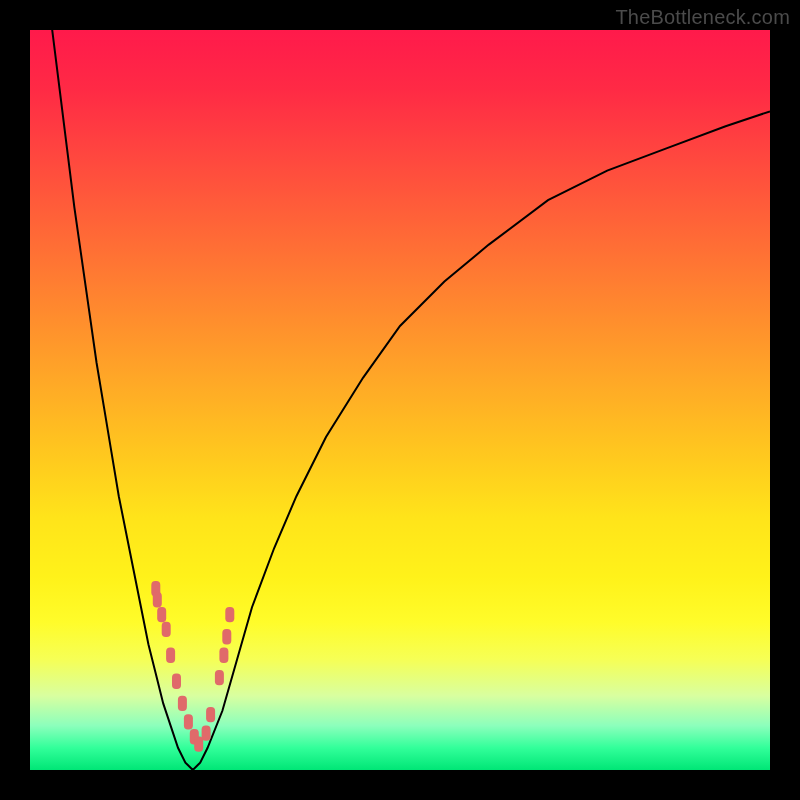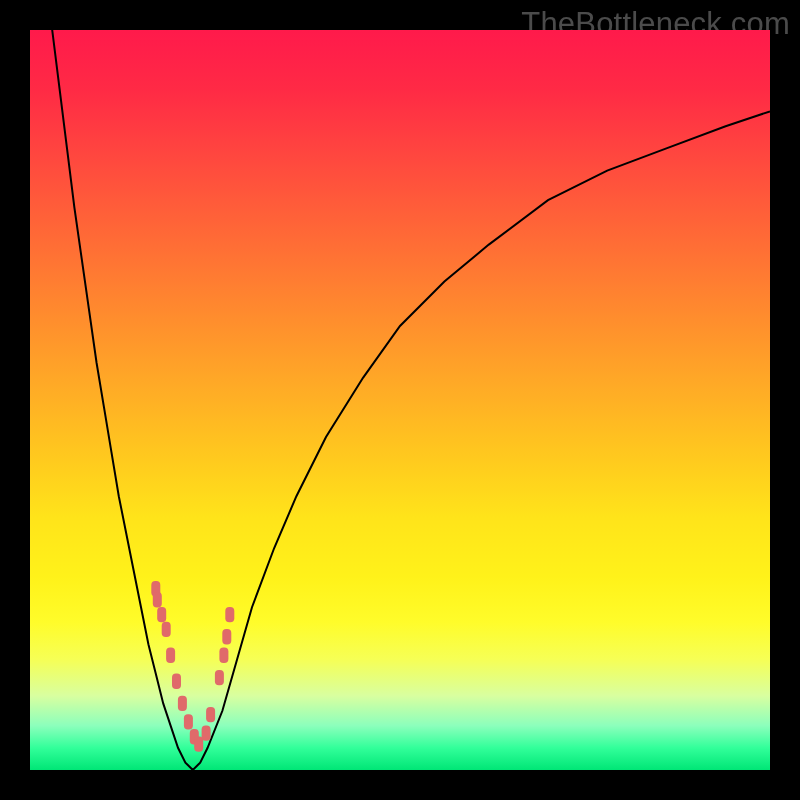--- a/index.html
+++ b/index.html
@@ -46,7 +46,7 @@
     top: 6px;
     right: 10px;
     color: #4b4b4b;
-    font-size: 31px;
+    font-size: 20px;
     font-weight: 500;
     letter-spacing: 0.2px;
     user-select: none;

